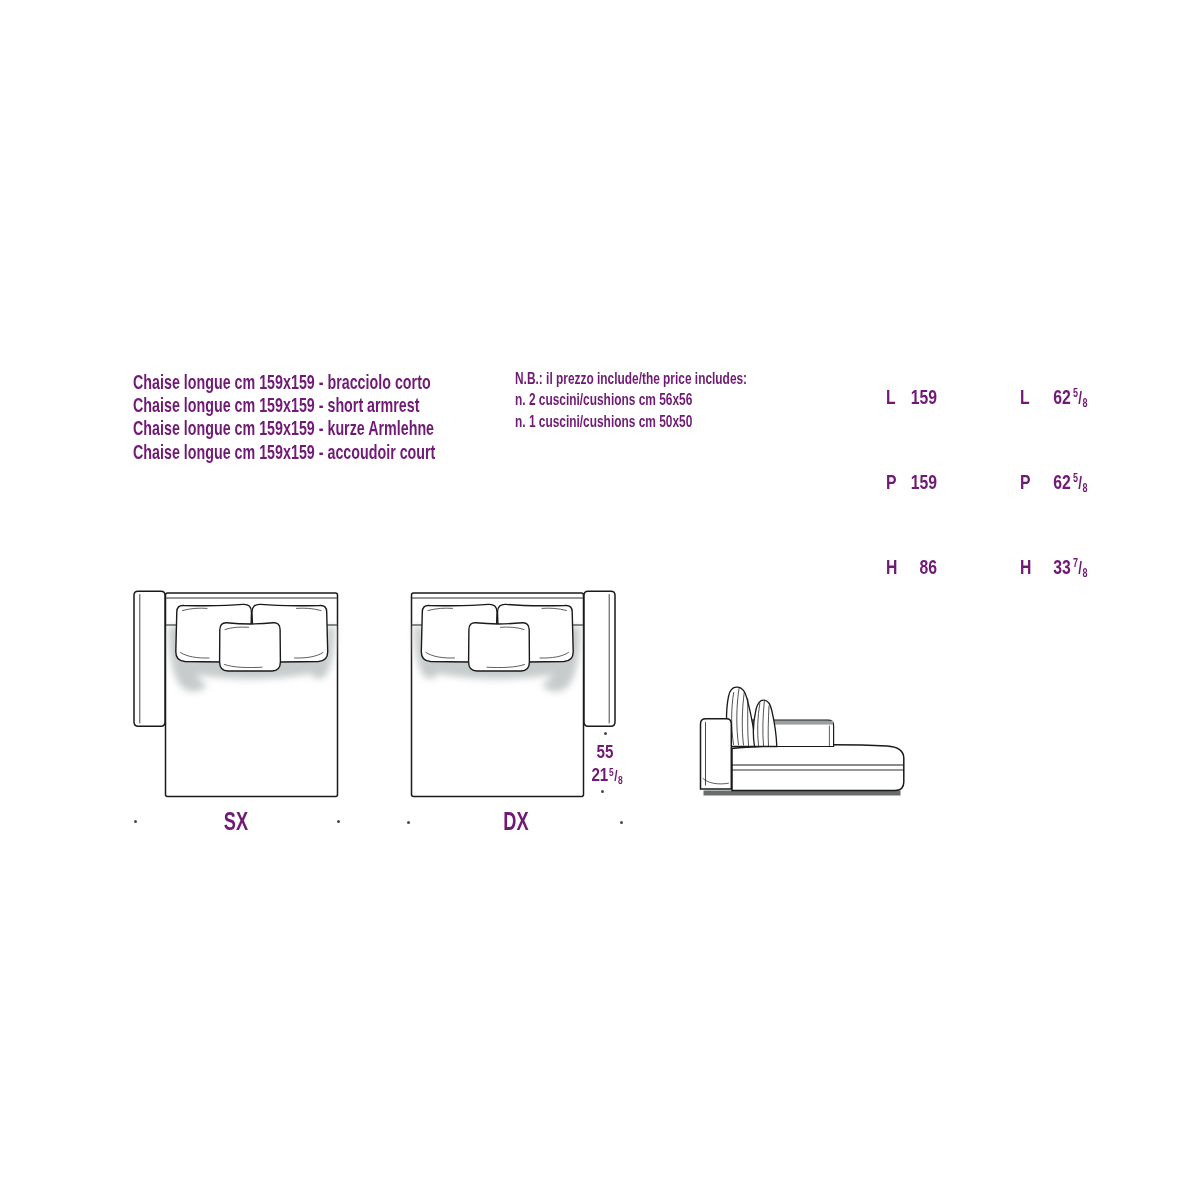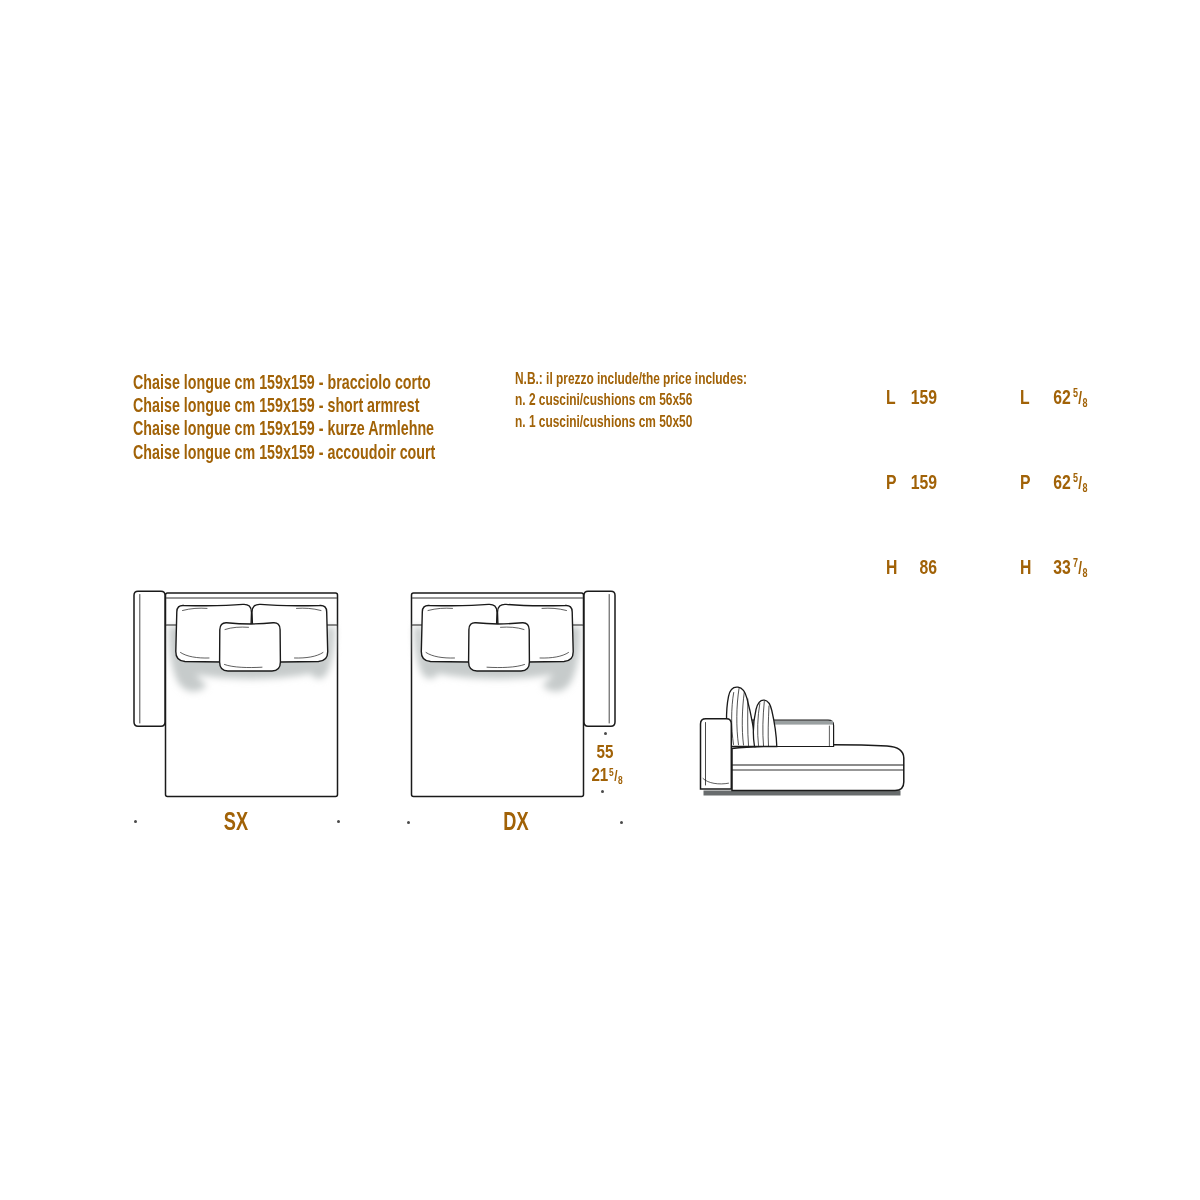--- a/index.html
+++ b/index.html
@@ -5,7 +5,7 @@
   html,body{margin:0;padding:0;background:#ffffff;}
   .page{
     position:relative;width:1200px;height:940px;background:#ffffff;
-    font-family:"Liberation Sans", sans-serif;color:#a16207;overflow:hidden;text-decoration:underline;
+    font-family:"Liberation Sans", sans-serif;color:#701a75;overflow:hidden;text-decoration:underline;
   }
   .abs{position:absolute;}
 

